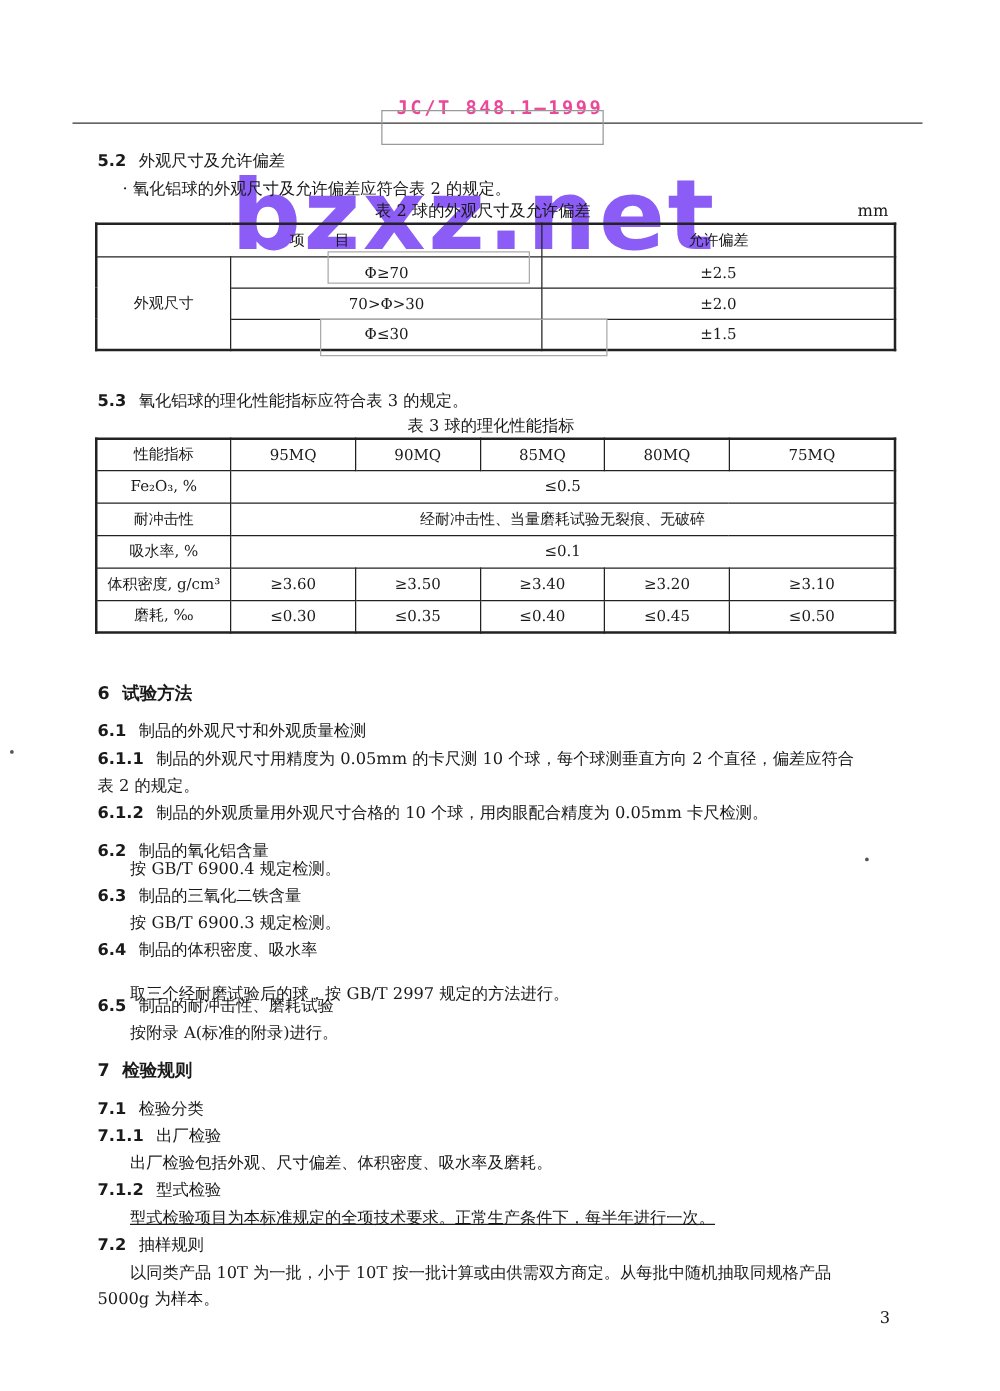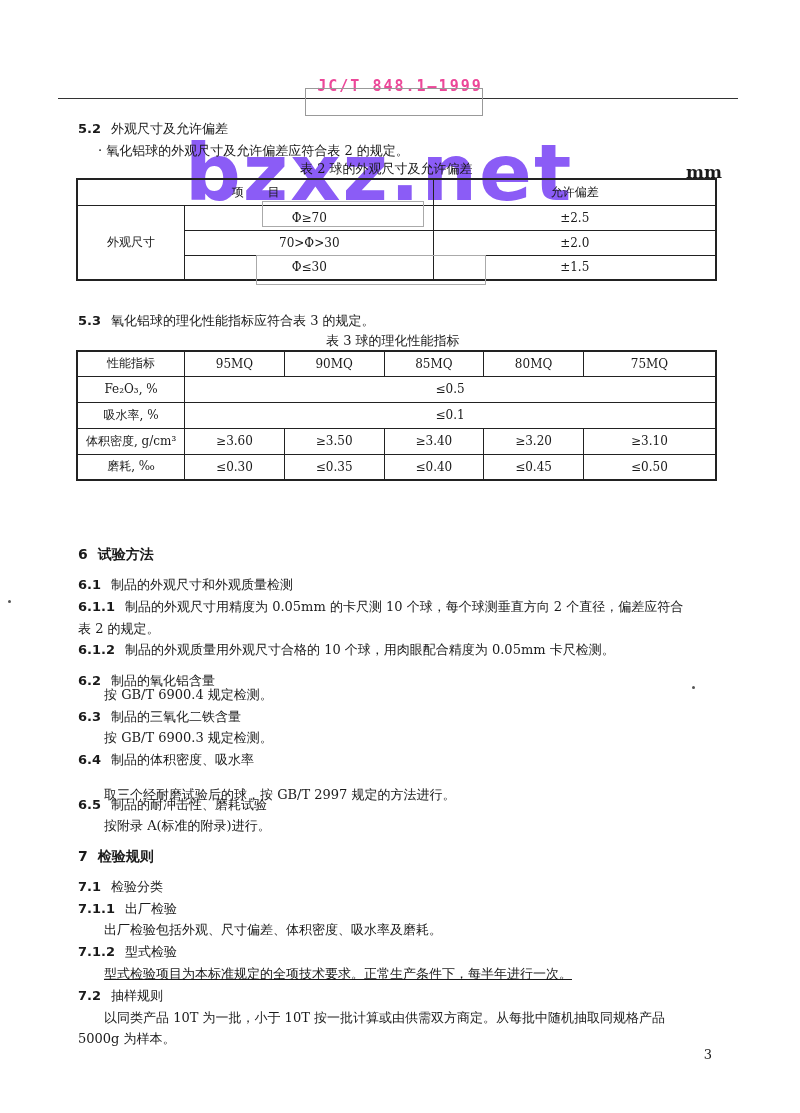--- a/index.html
+++ b/index.html
@@ -23,7 +23,7 @@
   table.t td { border: 1px solid #222; text-align: center; padding: 0; }
   table.t { border: 2px solid #222; }
   .caption { position: absolute; font-size: 13px; z-index: 1; }
-  .unit { position: absolute; font-size: 17px; z-index: 1; font-weight: bold; }
+  .unit { position: absolute; font-size: 13px; z-index: 1; }
   .pagenum { position: absolute; right: 88px; top: 1047px; font-size: 13px; }
   .overlay-box { position: absolute; border: 1px solid #aaa; z-index: 2; pointer-events: none; }
   .speck { position: absolute; background: #555; border-radius: 50%; }

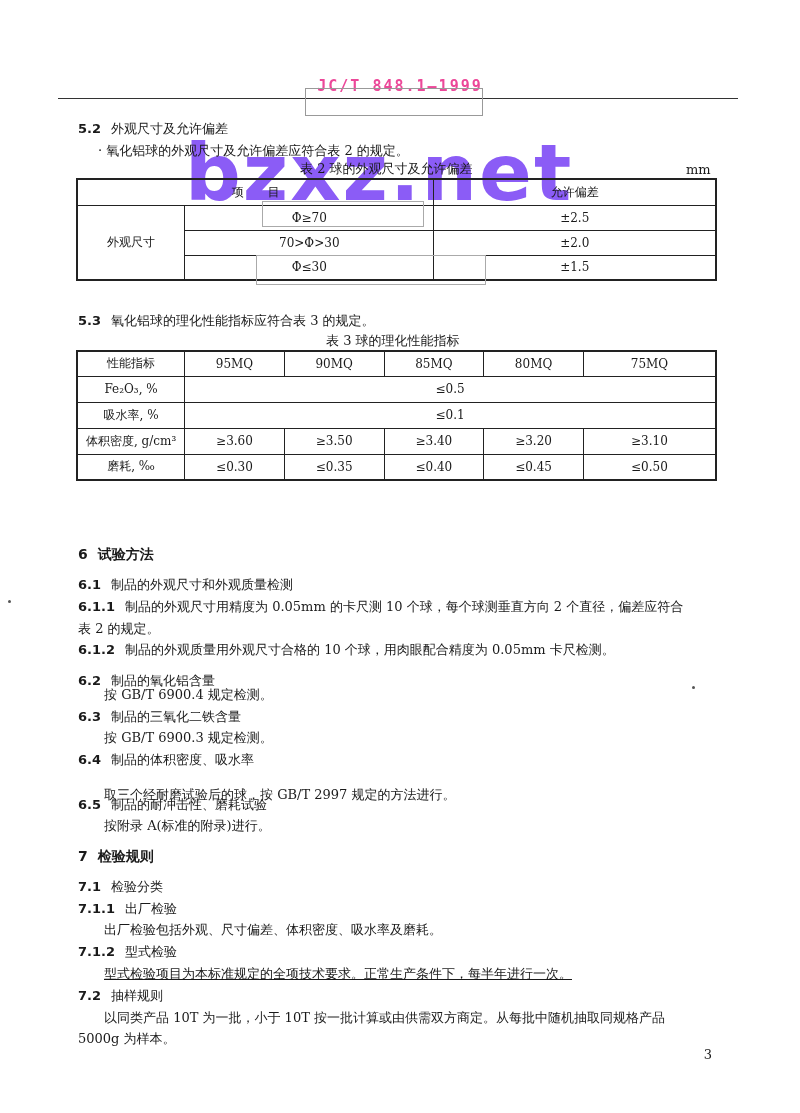--- a/index.html
+++ b/index.html
@@ -104,6 +104,10 @@
       <td colspan="5">≤0.5</td>
     </tr>
     <tr style="height:26px">
+      <td>耐冲击性</td>
+      <td colspan="5">经耐冲击性、当量磨耗试验无裂痕、无破碎</td>
+    </tr>
+    <tr style="height:26px">
       <td>吸水率, %</td>
       <td colspan="5">≤0.1</td>
     </tr>

